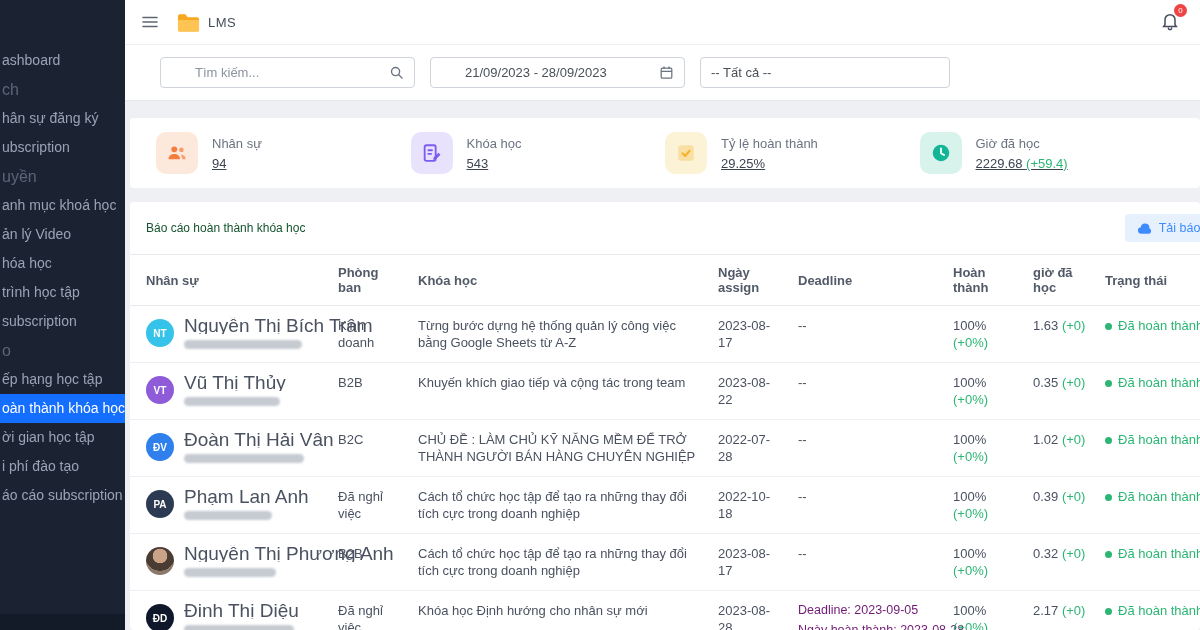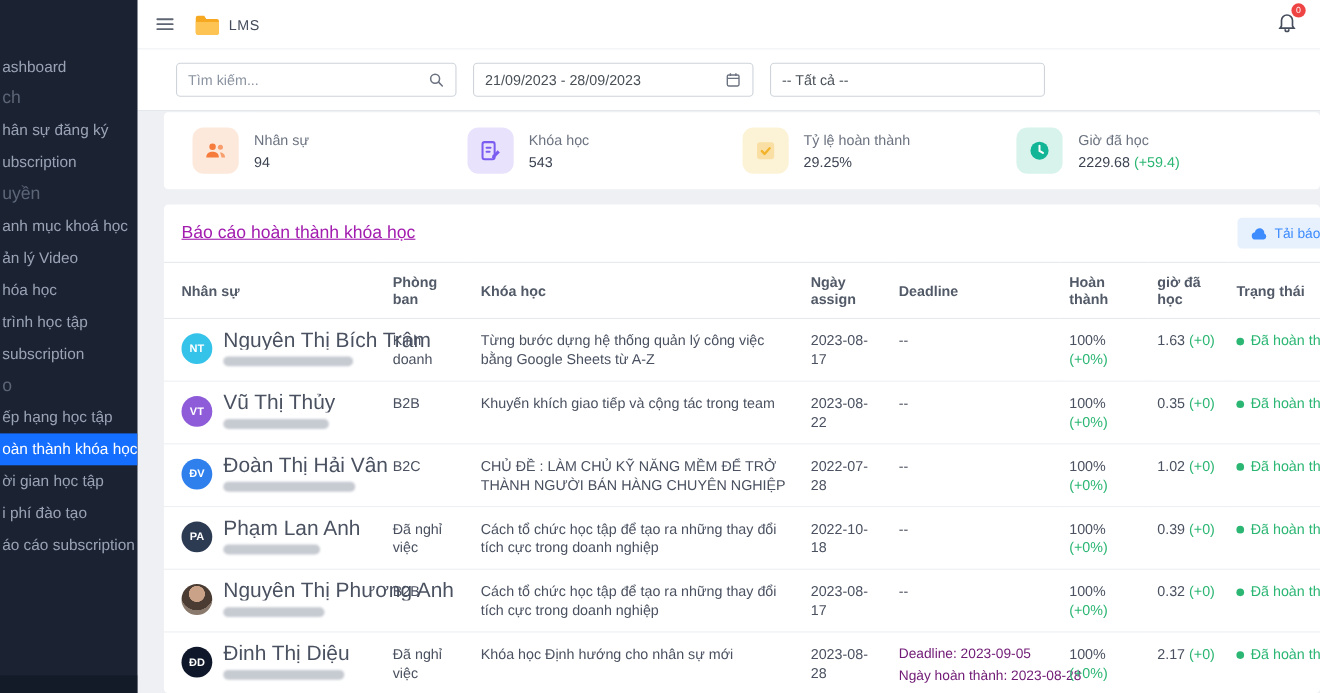--- a/index.html
+++ b/index.html
@@ -27,7 +27,7 @@
 
   .filters { background:#fff; border-bottom:1px solid #e4e7eb; padding:12px 0 12px 35px; display:flex; gap:15px; overflow:hidden; flex:none; }
   .field { height:31px; width:255px; flex:none; border:1px solid #ced4da; border-radius:4px; background:#fff; display:flex; align-items:center; justify-content:space-between; padding:0 10px; font-size:13px; color:#495057; cursor:pointer; }
-  .field input { border:none; outline:none; flex:1; font:inherit; color:#495057; min-width:0; background:transparent; }
+  .field input { border:none; outline:none; flex:1; font:inherit; color:#495057; min-width:0; background:transparent;margin-left:24px; }
   .field input::placeholder { color:#8a93a0; }
   .field .ficon { color:#6b7280; display:flex; flex:none; margin-left:8px; }
   .field.select-all { width:250px; }

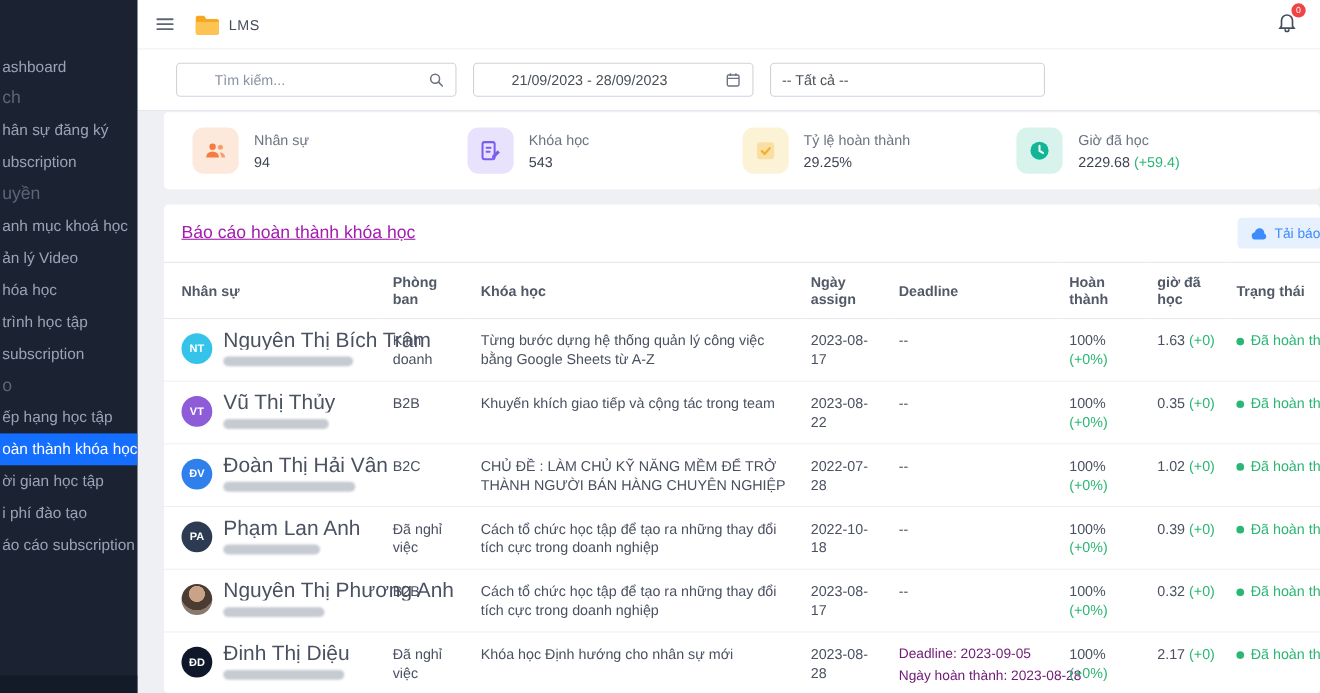--- a/index.html
+++ b/index.html
@@ -32,7 +32,7 @@
   .field .ficon { color:#6b7280; display:flex; flex:none; margin-left:8px; }
   .field.select-all { width:250px; }
 
-  .content { flex:1; min-height:0; padding:1px 0 0 5px; display:flex; flex-direction:column; overflow:hidden;margin-left:19px; }
+  .content { flex:1; min-height:0; padding:17px 0 0 5px; display:flex; flex-direction:column; overflow:hidden; }
 
   
   .stats { background:#fff; border-radius:4px; height:70px; flex:none; display:flex; align-items:center; padding:0 26px; }

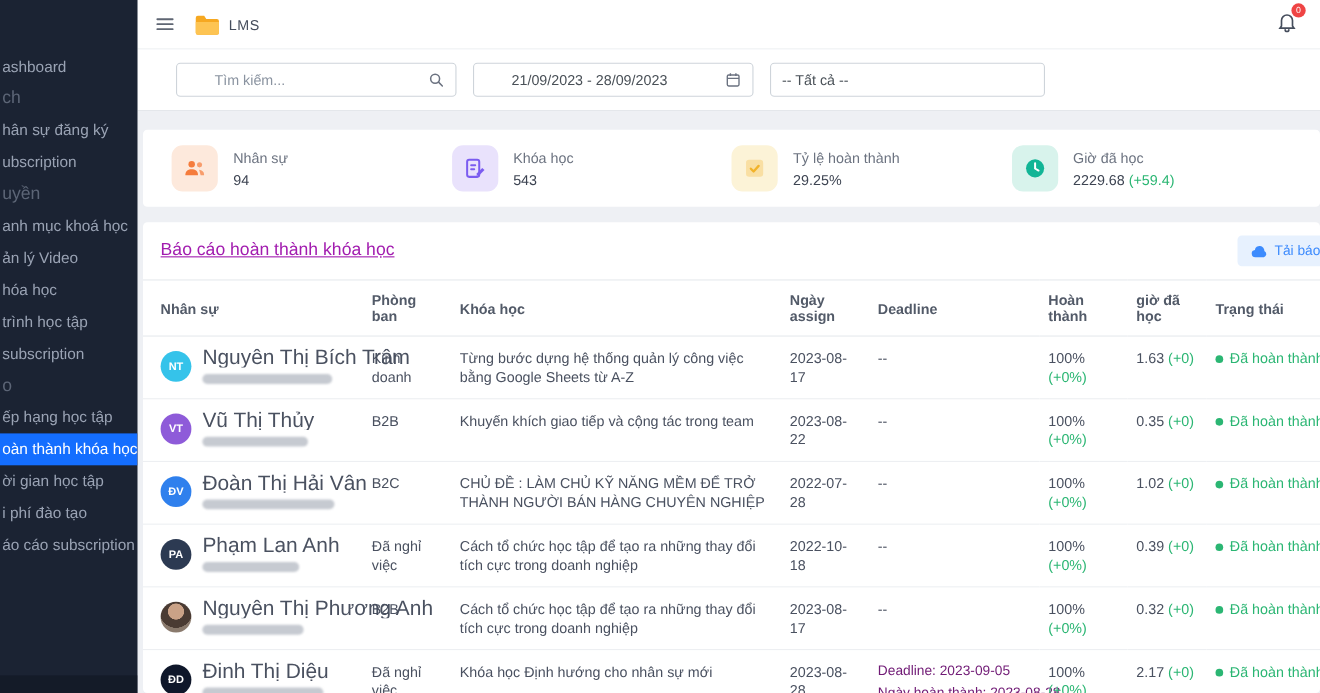--- a/index.html
+++ b/index.html
@@ -40,7 +40,7 @@
   .stat-icon { width:42px; height:42px; border-radius:10px; display:flex; align-items:center; justify-content:center; flex:none; }
   .stat-text { display:flex; flex-direction:column; }
   .stat-label { font-size:13px; color:#6c7380; margin-bottom:5px; }
-  .stat-value { font-size:13px; color:#3d4452; }
+  .stat-value { font-size:13px; color:#3d4452;text-decoration:underline; }
   .green { color:#2bb673; font-style:normal; }
 
   

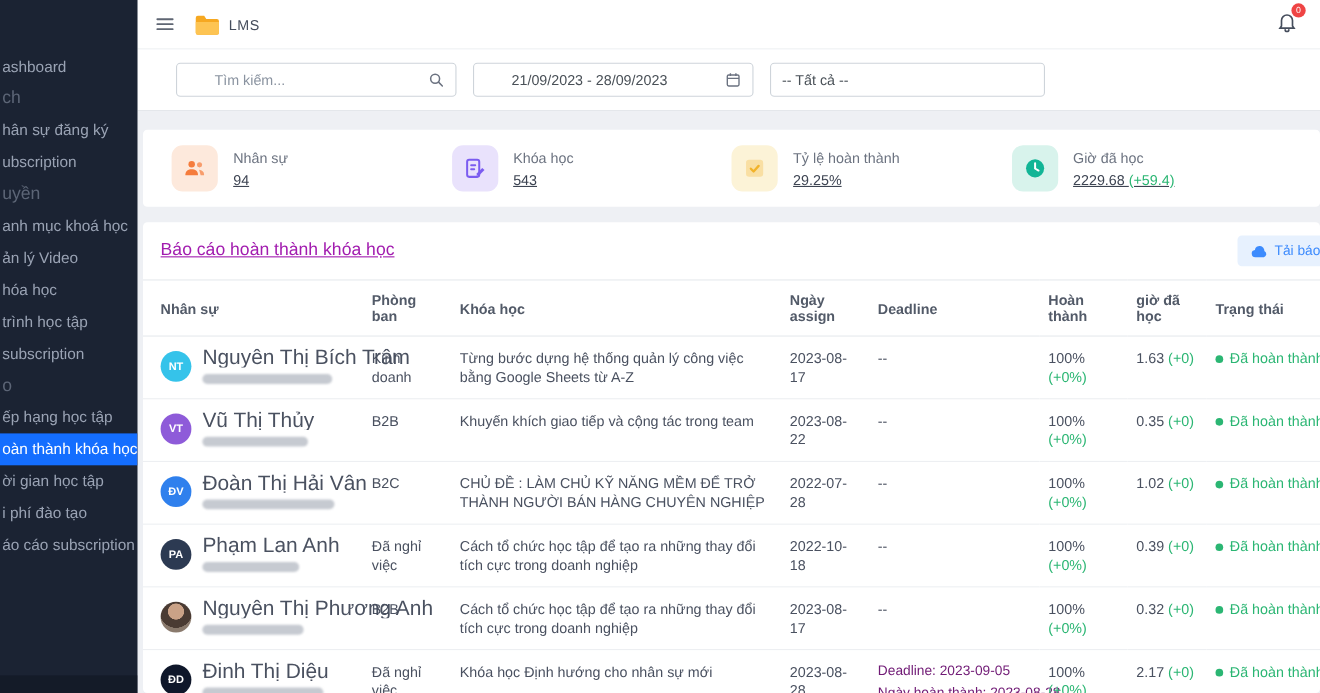--- a/index.html
+++ b/index.html
@@ -46,7 +46,7 @@
   
   .table-card { background:#fff; border-radius:4px; margin-top:14px; flex:1; min-height:0; overflow:hidden; }
   .card-head { display:flex; align-items:center; justify-content:space-between; padding:12px 0 12px 16px; }
-  .card-title { font-size:16px; color:#a21caf;text-decoration:underline; }
+  .card-title { font-size:12px; color:#14532d; }
   .export-btn { display:flex; align-items:center; gap:6px; background:#e7f1fe; color:#3d8bfd; border:none; border-radius:4px; font-size:12.5px; padding:7px 12px; cursor:pointer; margin-right:-36px; white-space:nowrap; font-family:inherit; }
 
   table { width:100%; border-collapse:collapse; table-layout:fixed; font-size:13px; }

